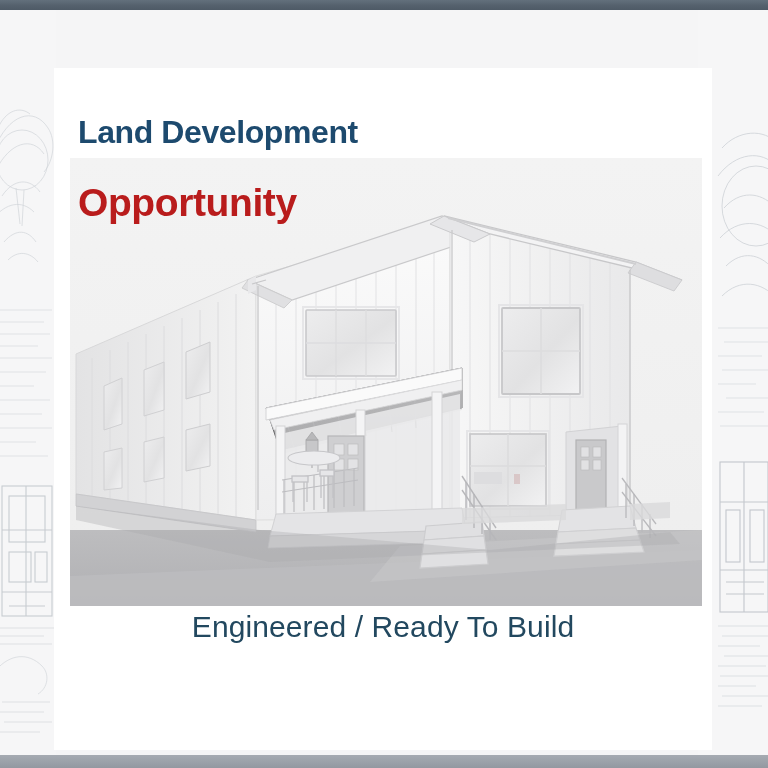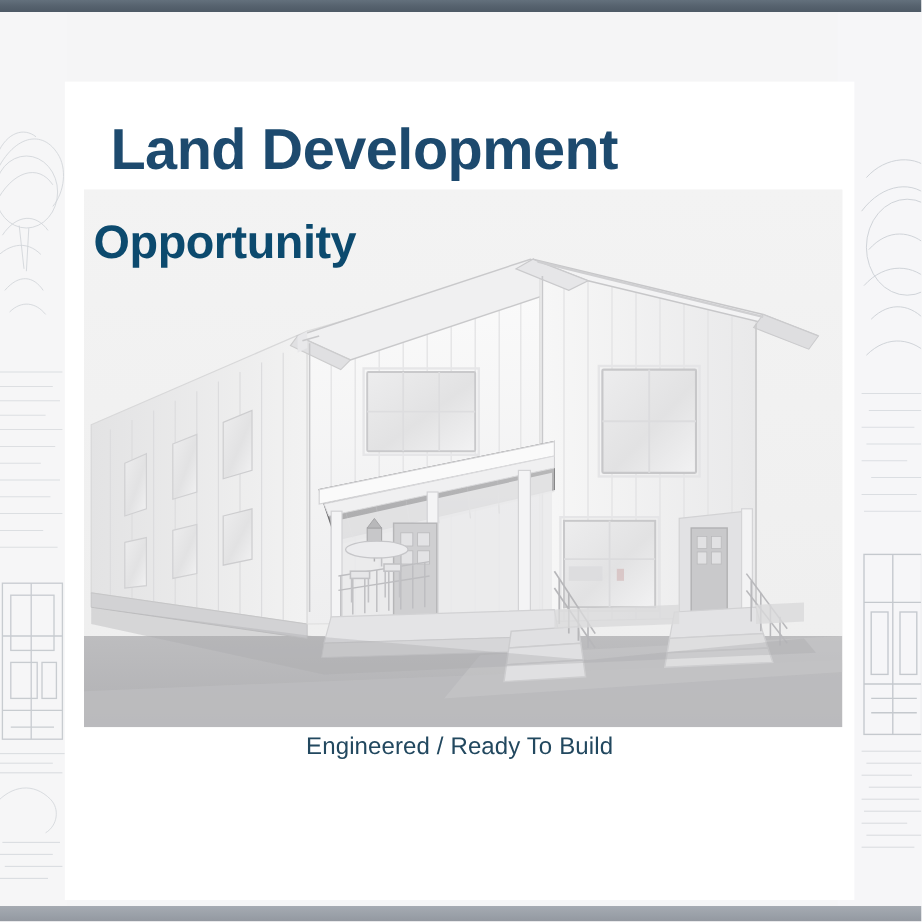--- a/index.html
+++ b/index.html
@@ -65,13 +65,12 @@
   .headline {
     position: absolute;
     left: 24px;
-    top: 30px;
-    font-size: 48px;
+    top: 46px;
+    font-size: 32px;
     font-weight: bold;
     letter-spacing: -0.4px;
     color: #1d4a6e;
     white-space: nowrap;
-    margin-left: 14px;
   }
   .subhead {
     position: absolute;

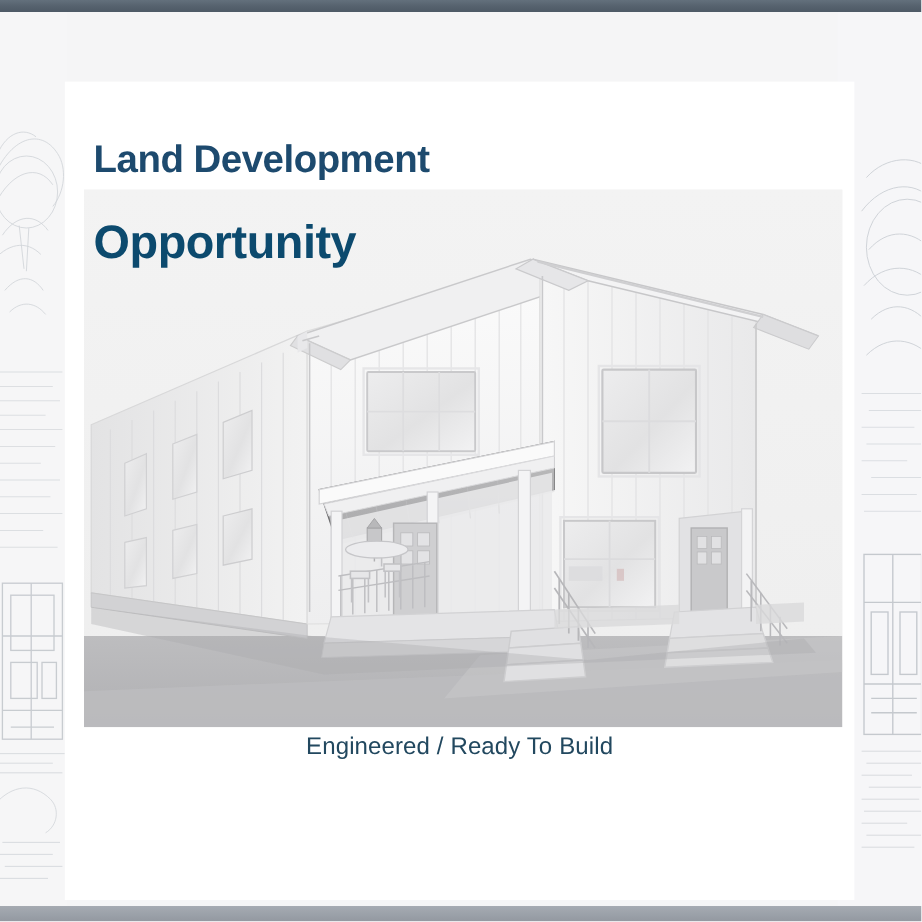--- a/index.html
+++ b/index.html
@@ -79,7 +79,7 @@
     font-size: 39px;
     font-weight: bold;
     letter-spacing: -0.4px;
-    color: #0c4a6e;
+    color: #b91c1c;
     white-space: nowrap;
     z-index: 6;
   }

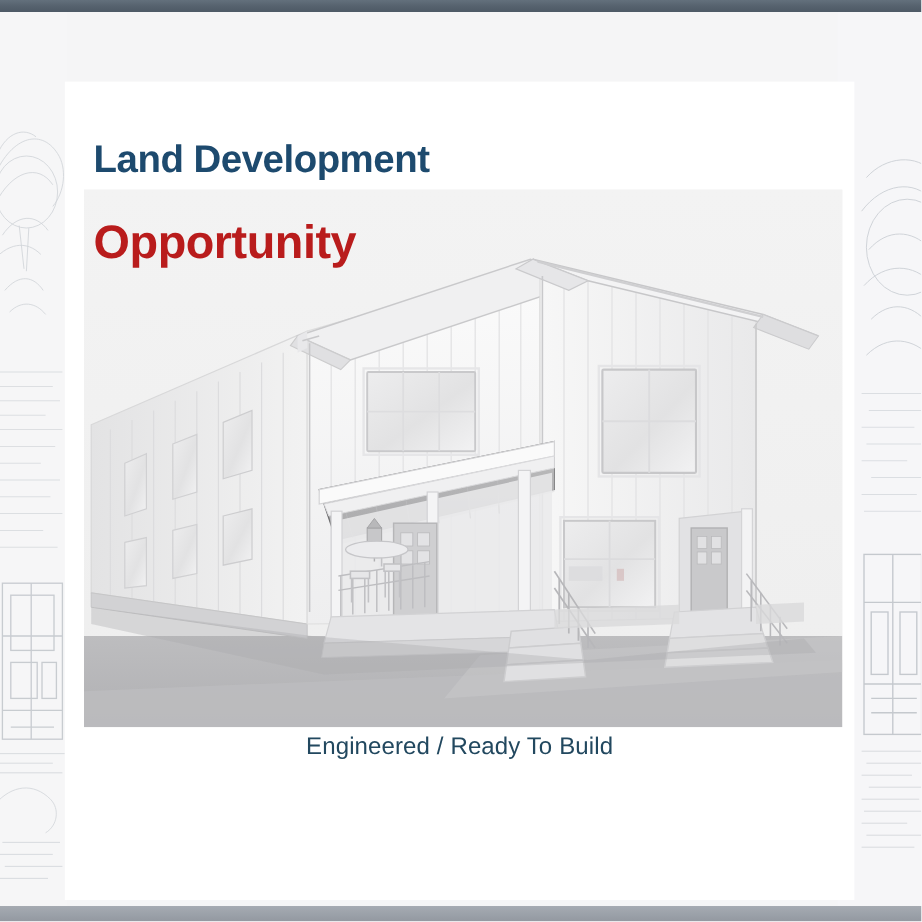--- a/index.html
+++ b/index.html
@@ -106,7 +106,7 @@
     text-align: center;
   }
   .caption {
-    font-size: 20px;
+    font-size: 30px;
     font-weight: normal;
     color: #22485f;
     letter-spacing: 0.1px;

